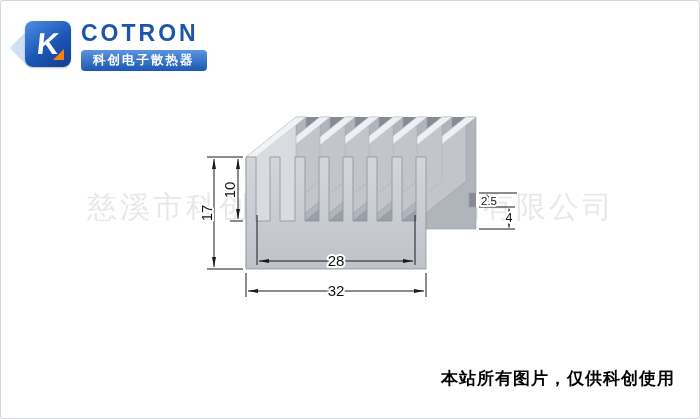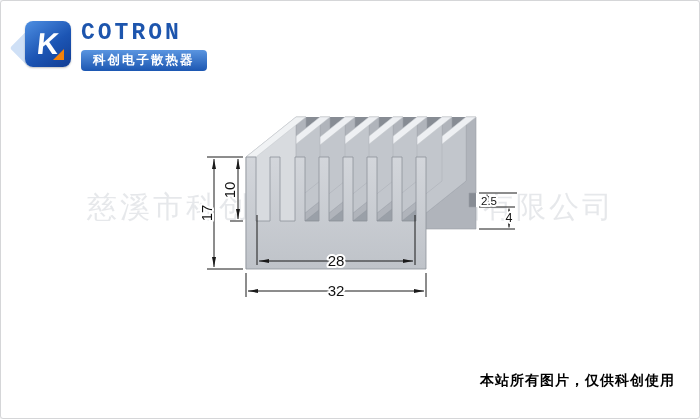--- a/index.html
+++ b/index.html
@@ -31,7 +31,7 @@
     position:absolute;right:7px;bottom:7px;width:11px;height:11px;
     background:#f5820b;clip-path:polygon(0 100%,100% 0,100% 100%);
   }
-  .logo-text{margin-left:10px;display:flex;flex-direction:column;font-family:Liberation Mono, monospace;}
+  .logo-text{margin-left:10px;display:flex;flex-direction:column;}
   .brand{font-size:23px;font-weight:bold;letter-spacing:3px;color:#1d55ad;line-height:1.1;}
   .tagline-pill{
     margin-top:4px;align-self:flex-start;

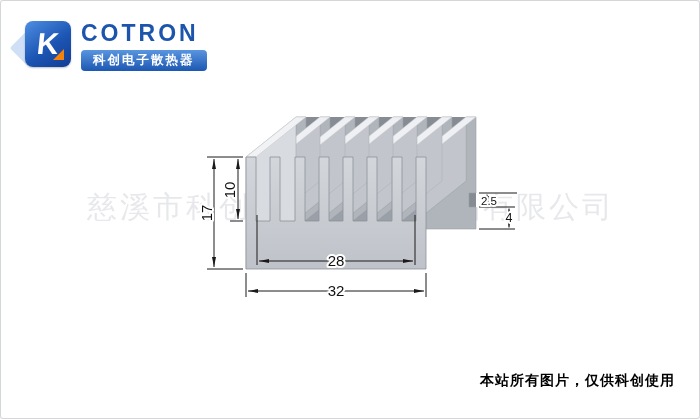--- a/index.html
+++ b/index.html
@@ -49,7 +49,7 @@
   
   .footer-note{
     position:absolute;right:24px;bottom:28px;z-index:3;
-    font-size:14px;font-weight:600;color:#000000;letter-spacing:1px;
+    font-size:17px;font-weight:600;color:#000000;letter-spacing:1px;
   }
 </style>
 </head>

